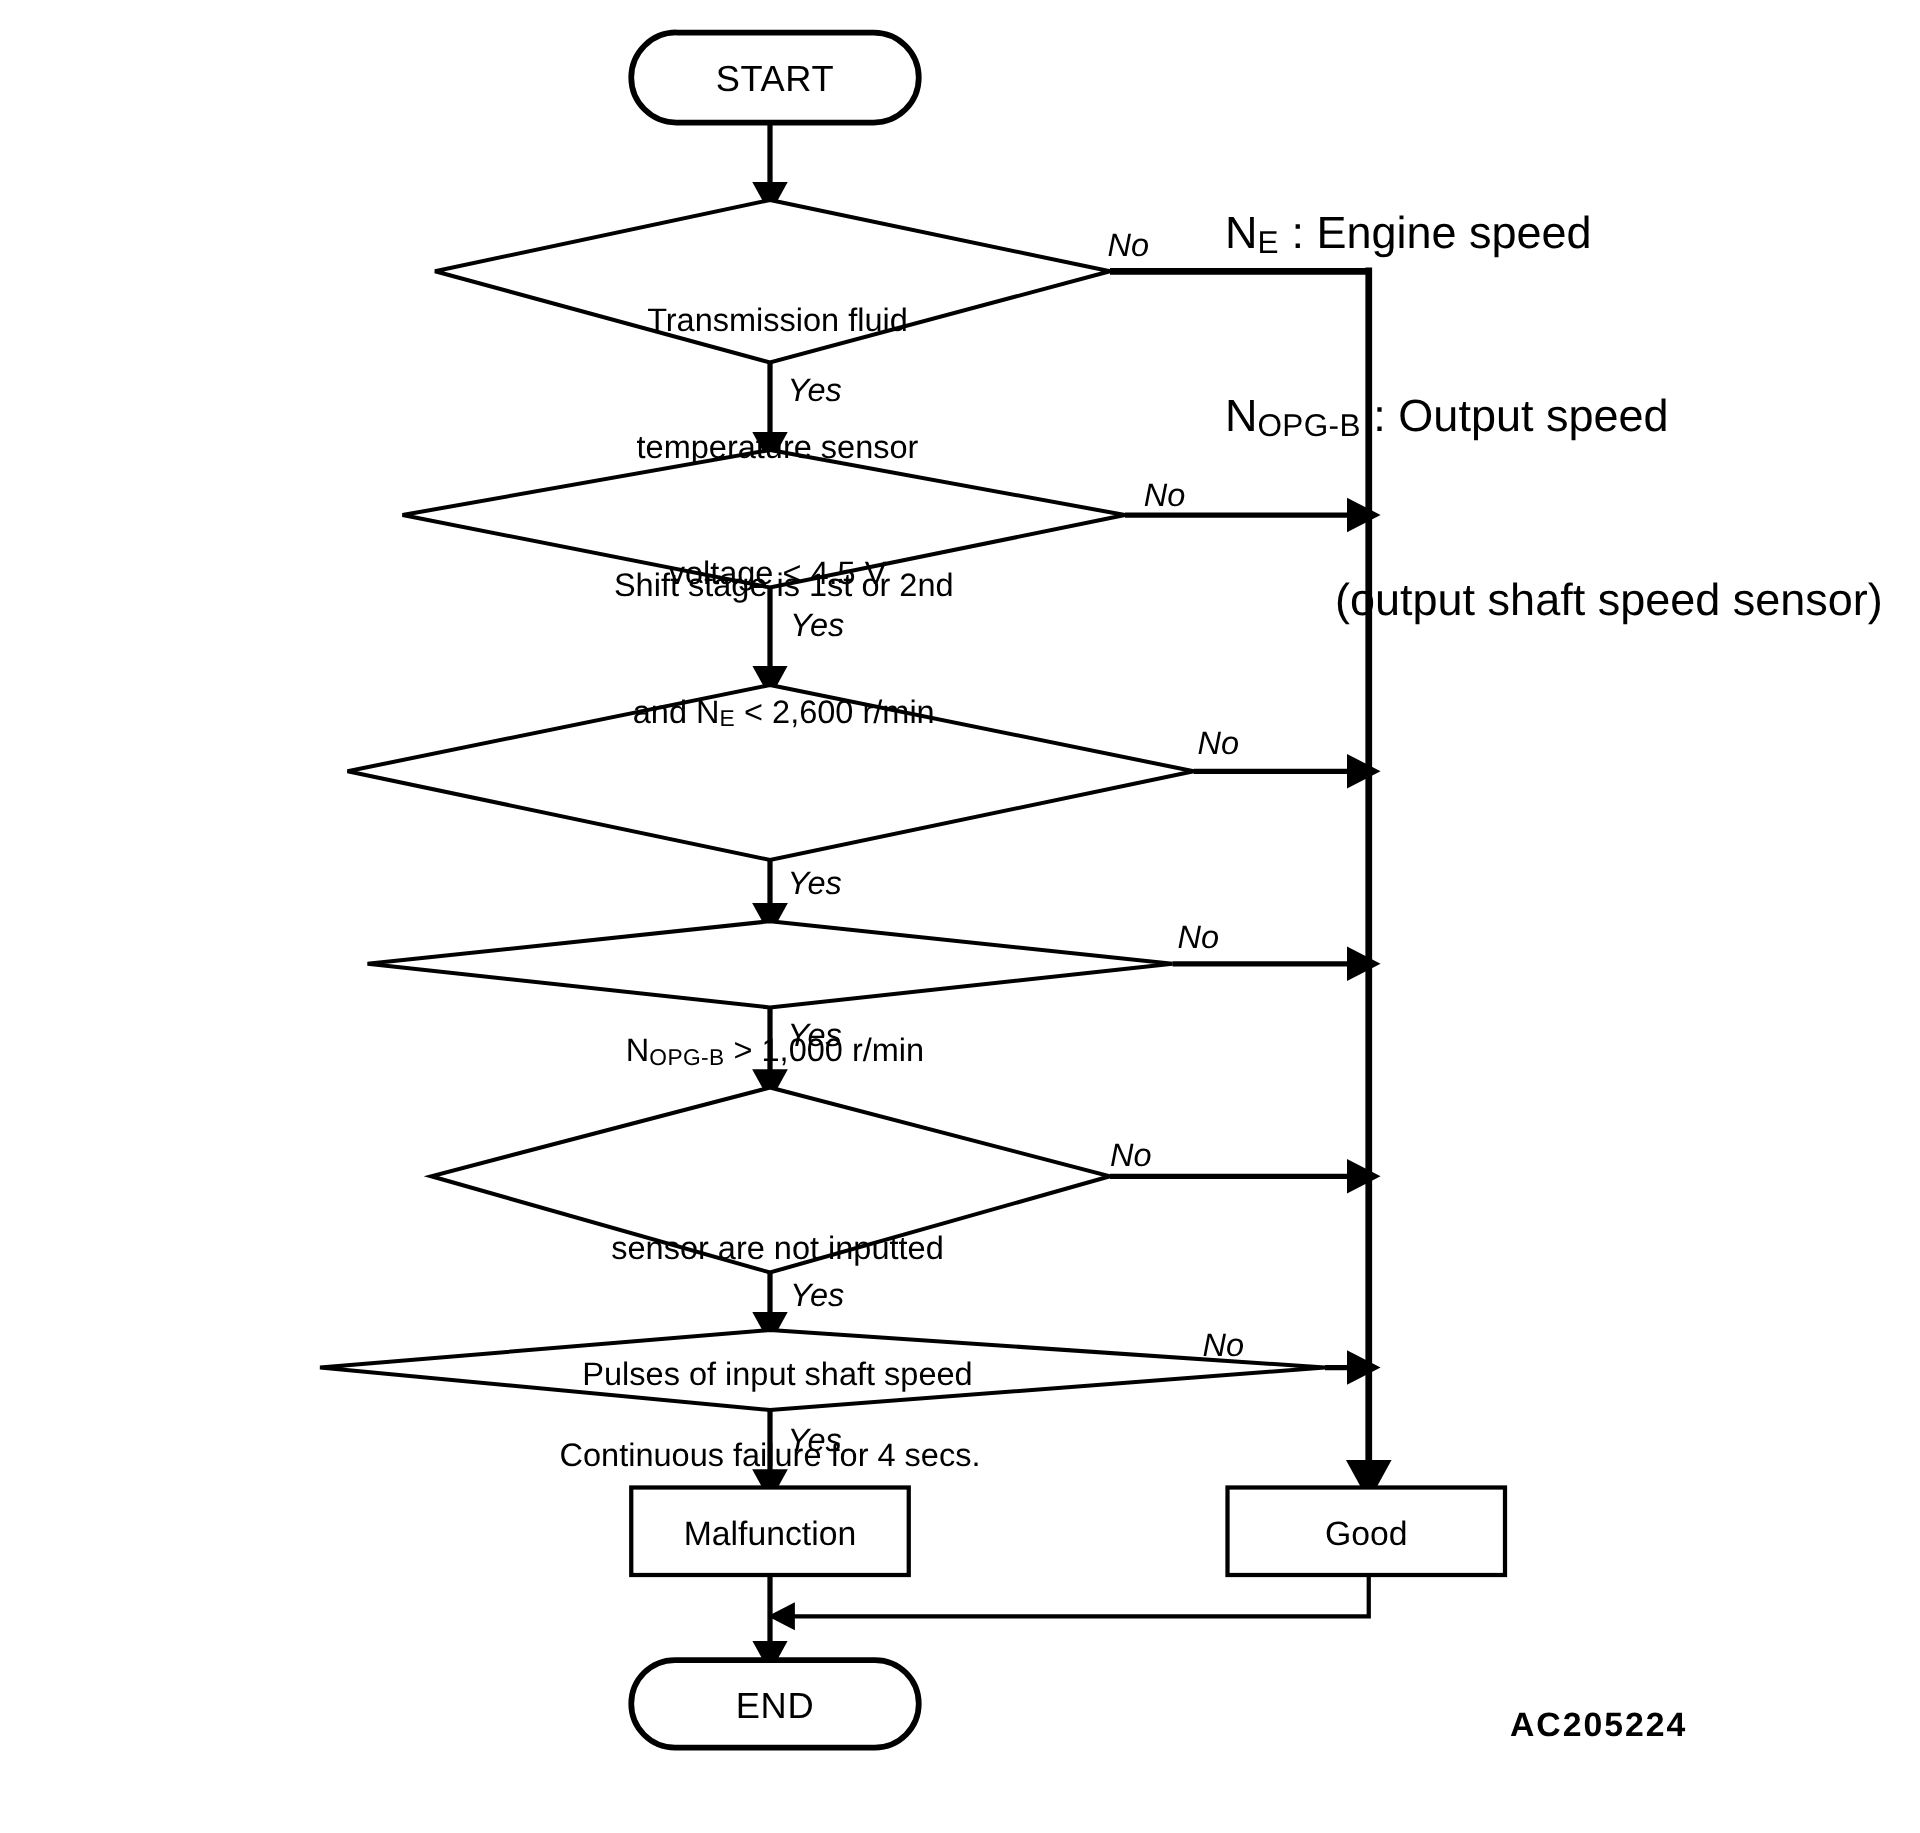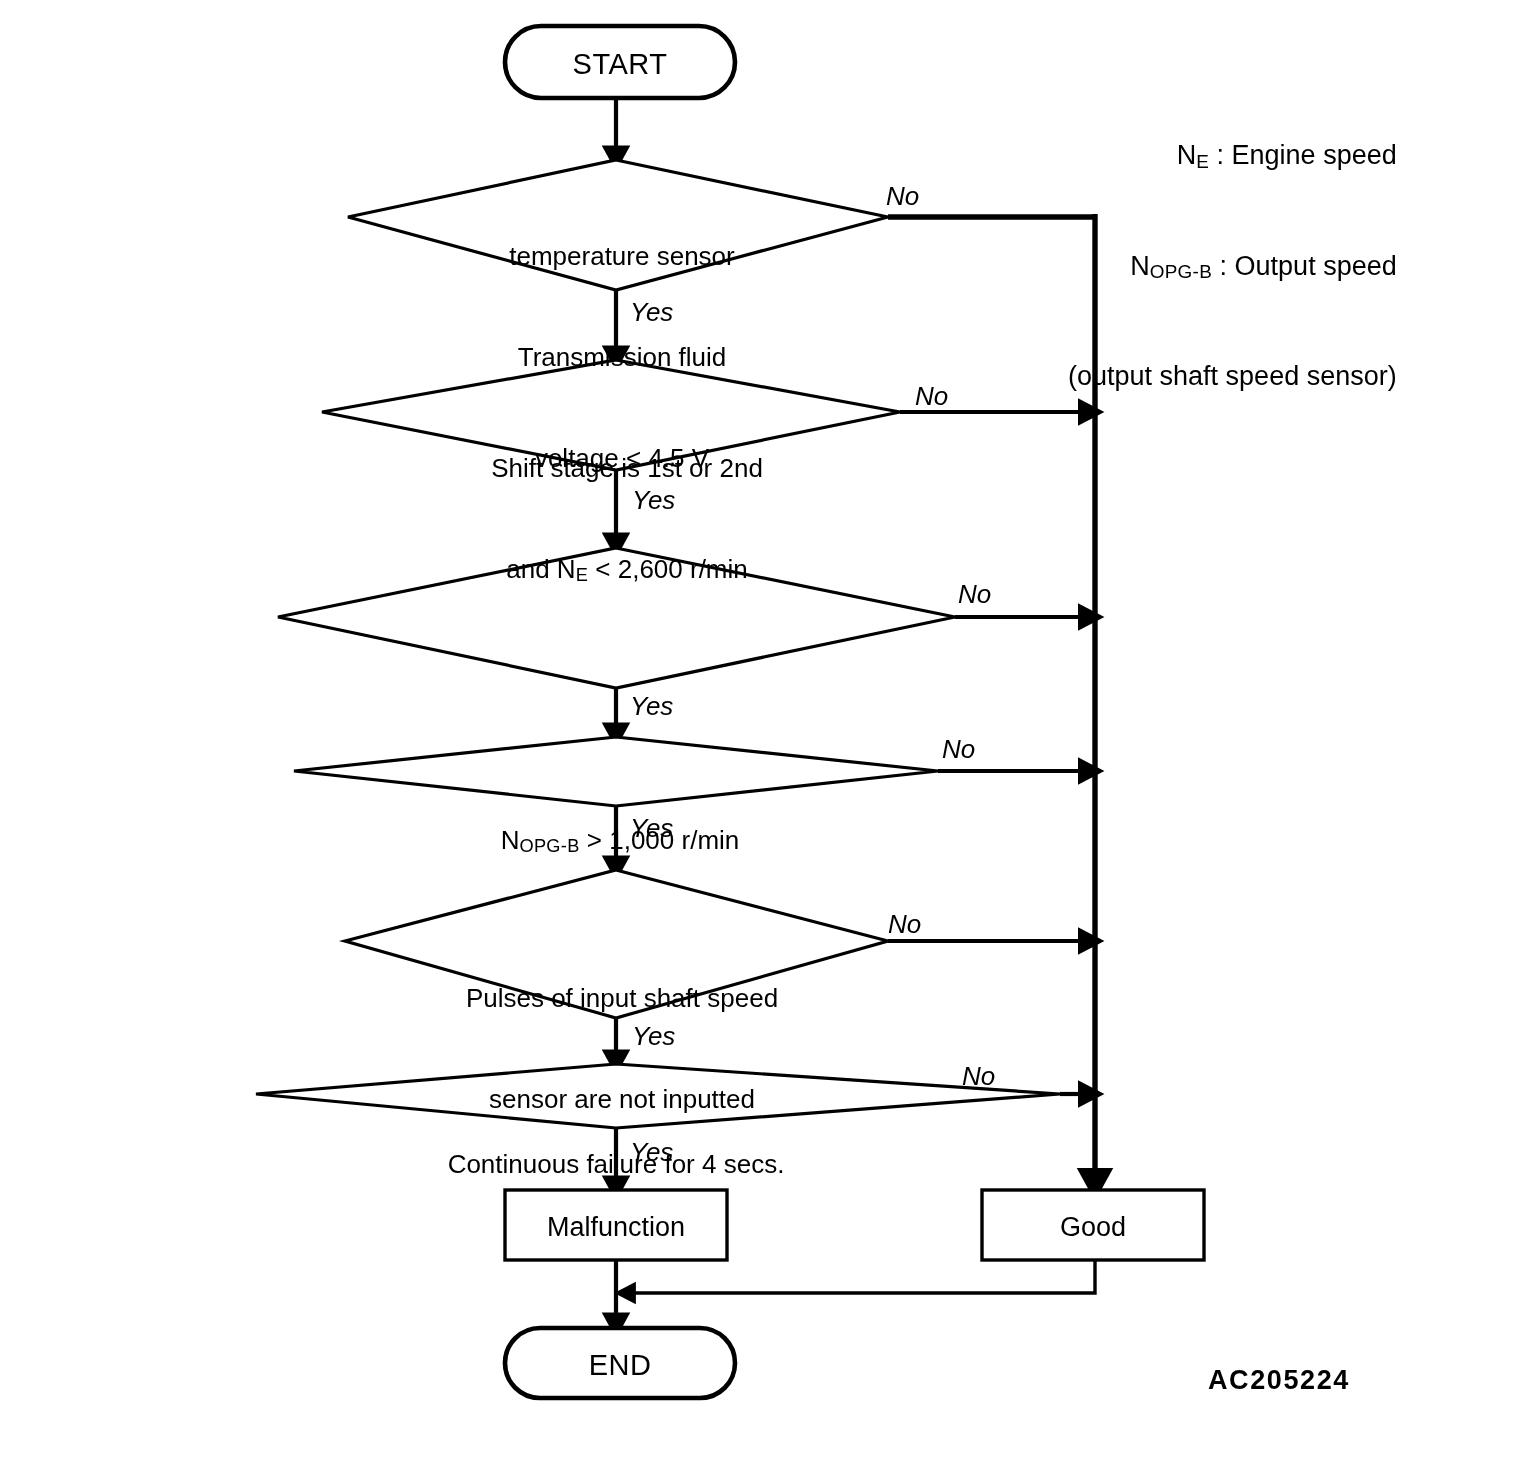--- a/index.html
+++ b/index.html
@@ -84,9 +84,8 @@
     font-style: italic;
   }
   .legend {
-    font-size: 27px;
+    font-size: 36px;
     line-height: 1.36;
-    text-align: right;
   }
   .legend-row {
     white-space: pre;

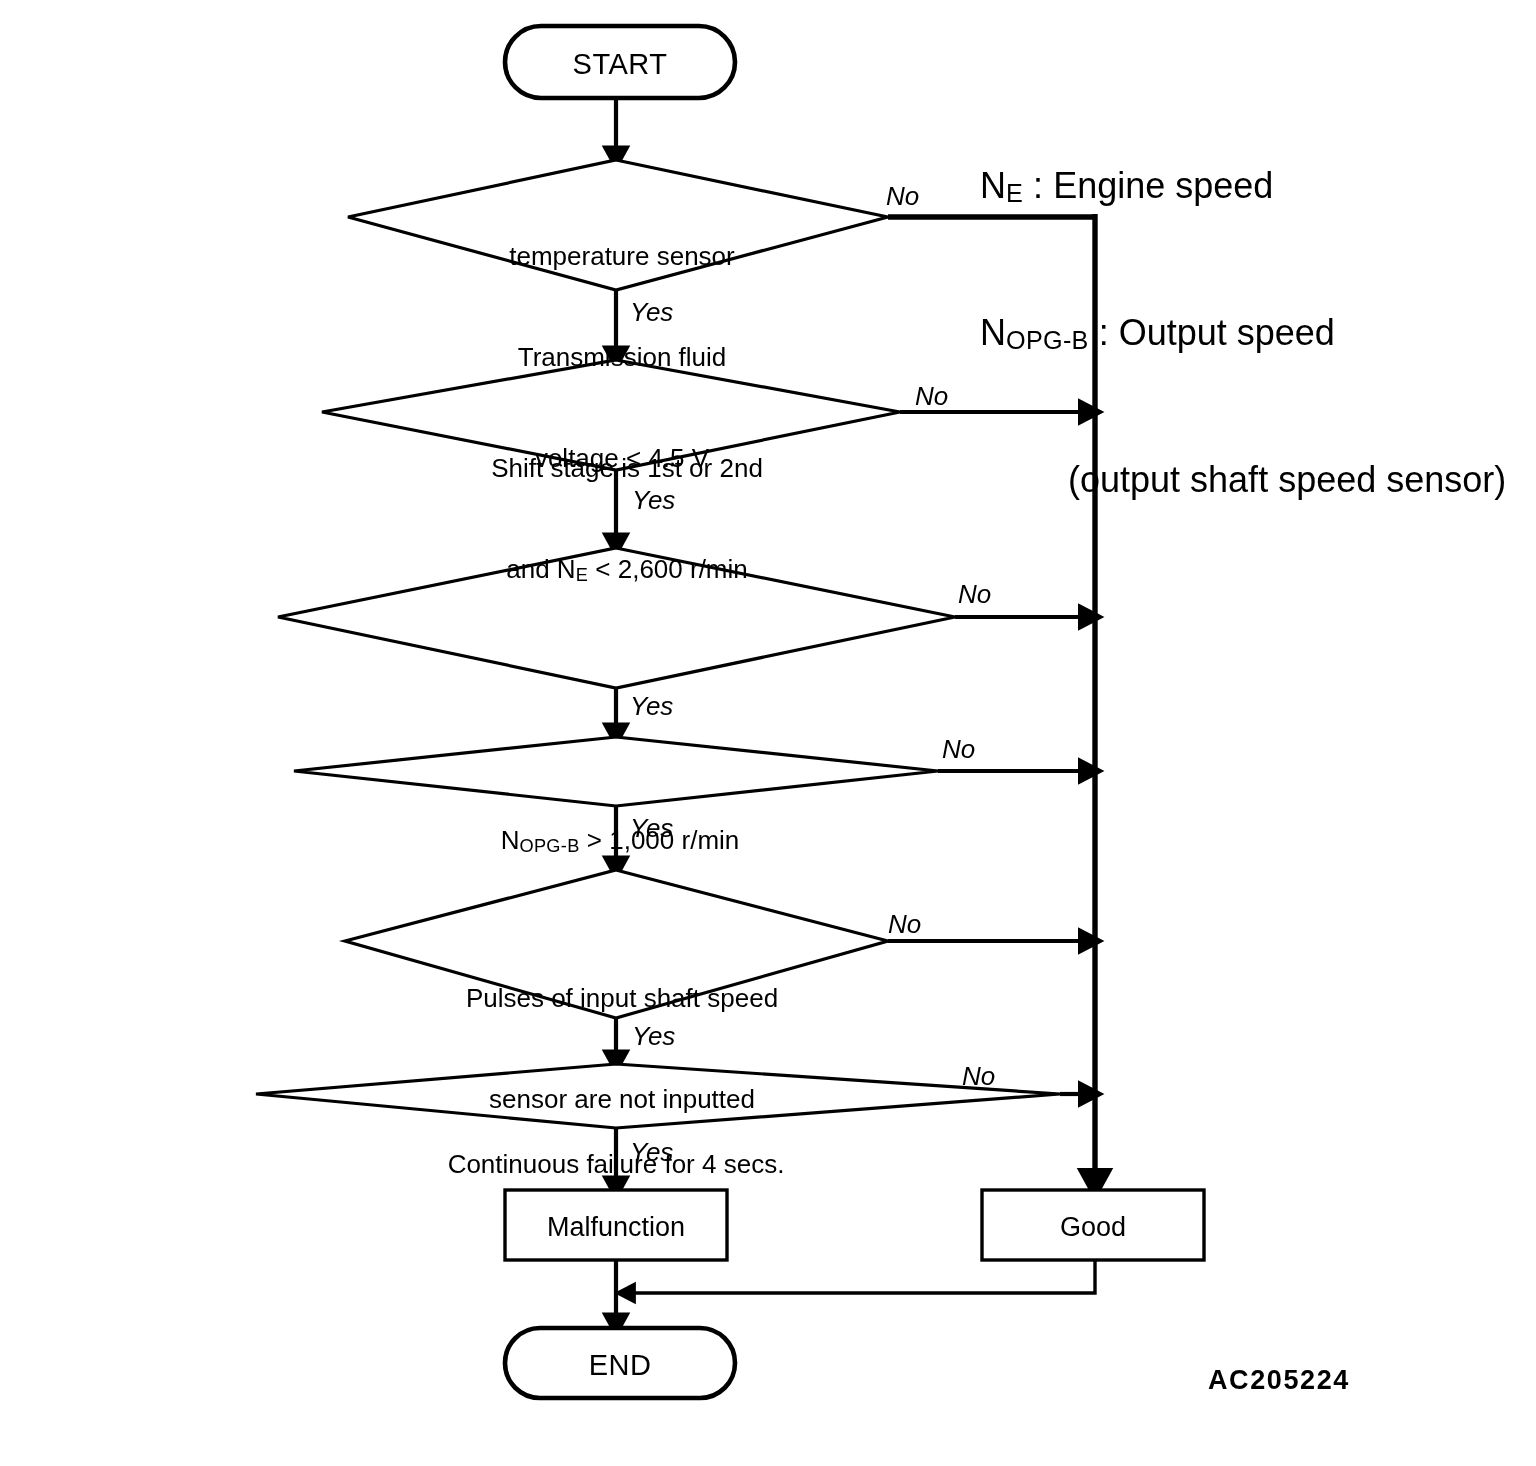--- a/index.html
+++ b/index.html
@@ -182,8 +182,8 @@
   </div>
 
   <div class="txt t-center node-text" style="left:622px; top:172px; width:300px;">
+    <div>Transmission fluid</div>
     <div>temperature sensor</div>
-    <div>Transmission fluid</div>
     <div>voltage &lt; 4.5 V</div>
   </div>
 

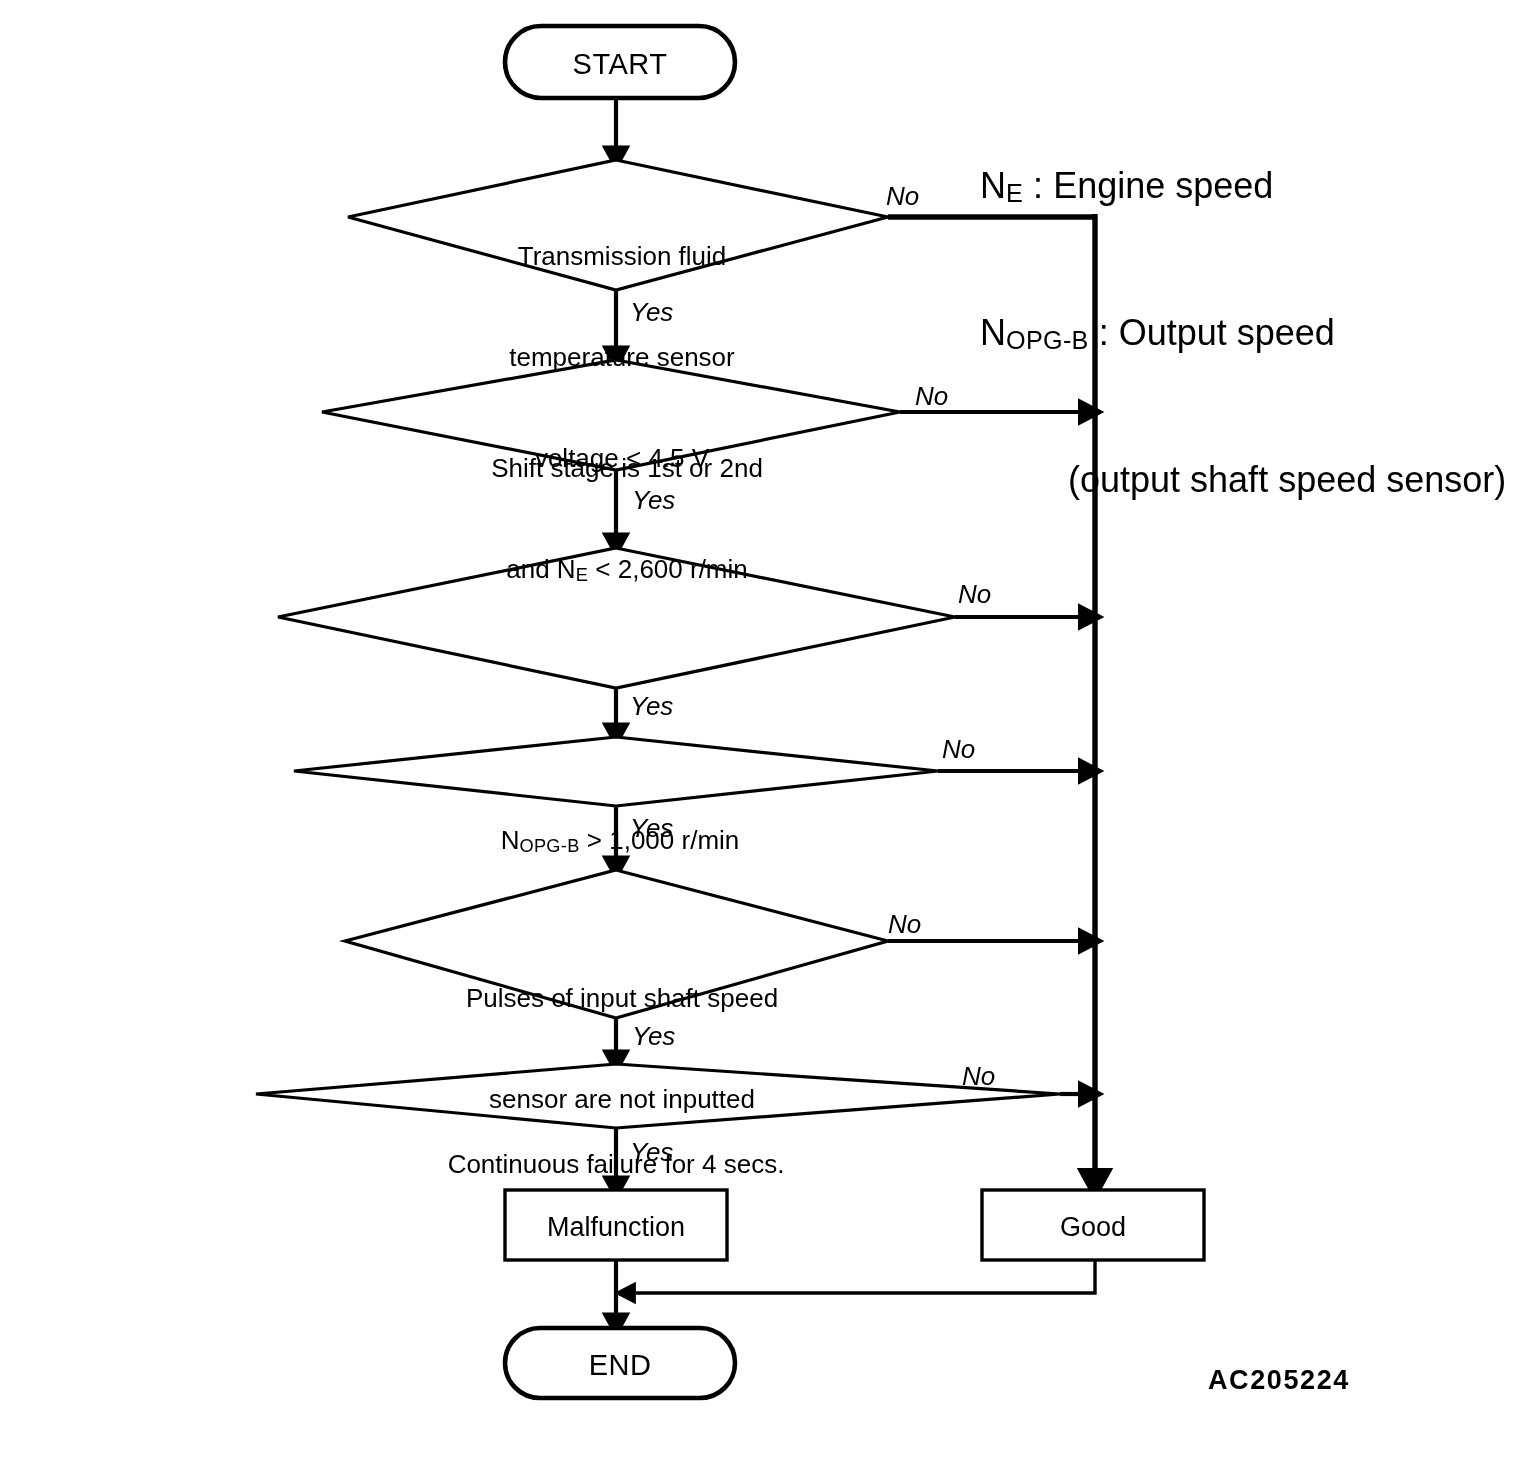--- a/index.html
+++ b/index.html
@@ -198,8 +198,8 @@
   </div>
 
   <div class="txt t-center node-text" style="left:622px; top:914px; width:400px;">
+    <div>sensor are not inputted</div>
     <div>Pulses of input shaft speed</div>
-    <div>sensor are not inputted</div>
   </div>
 
   <div class="txt t-center node-text" style="left:616px; top:1080px; width:460px;">

